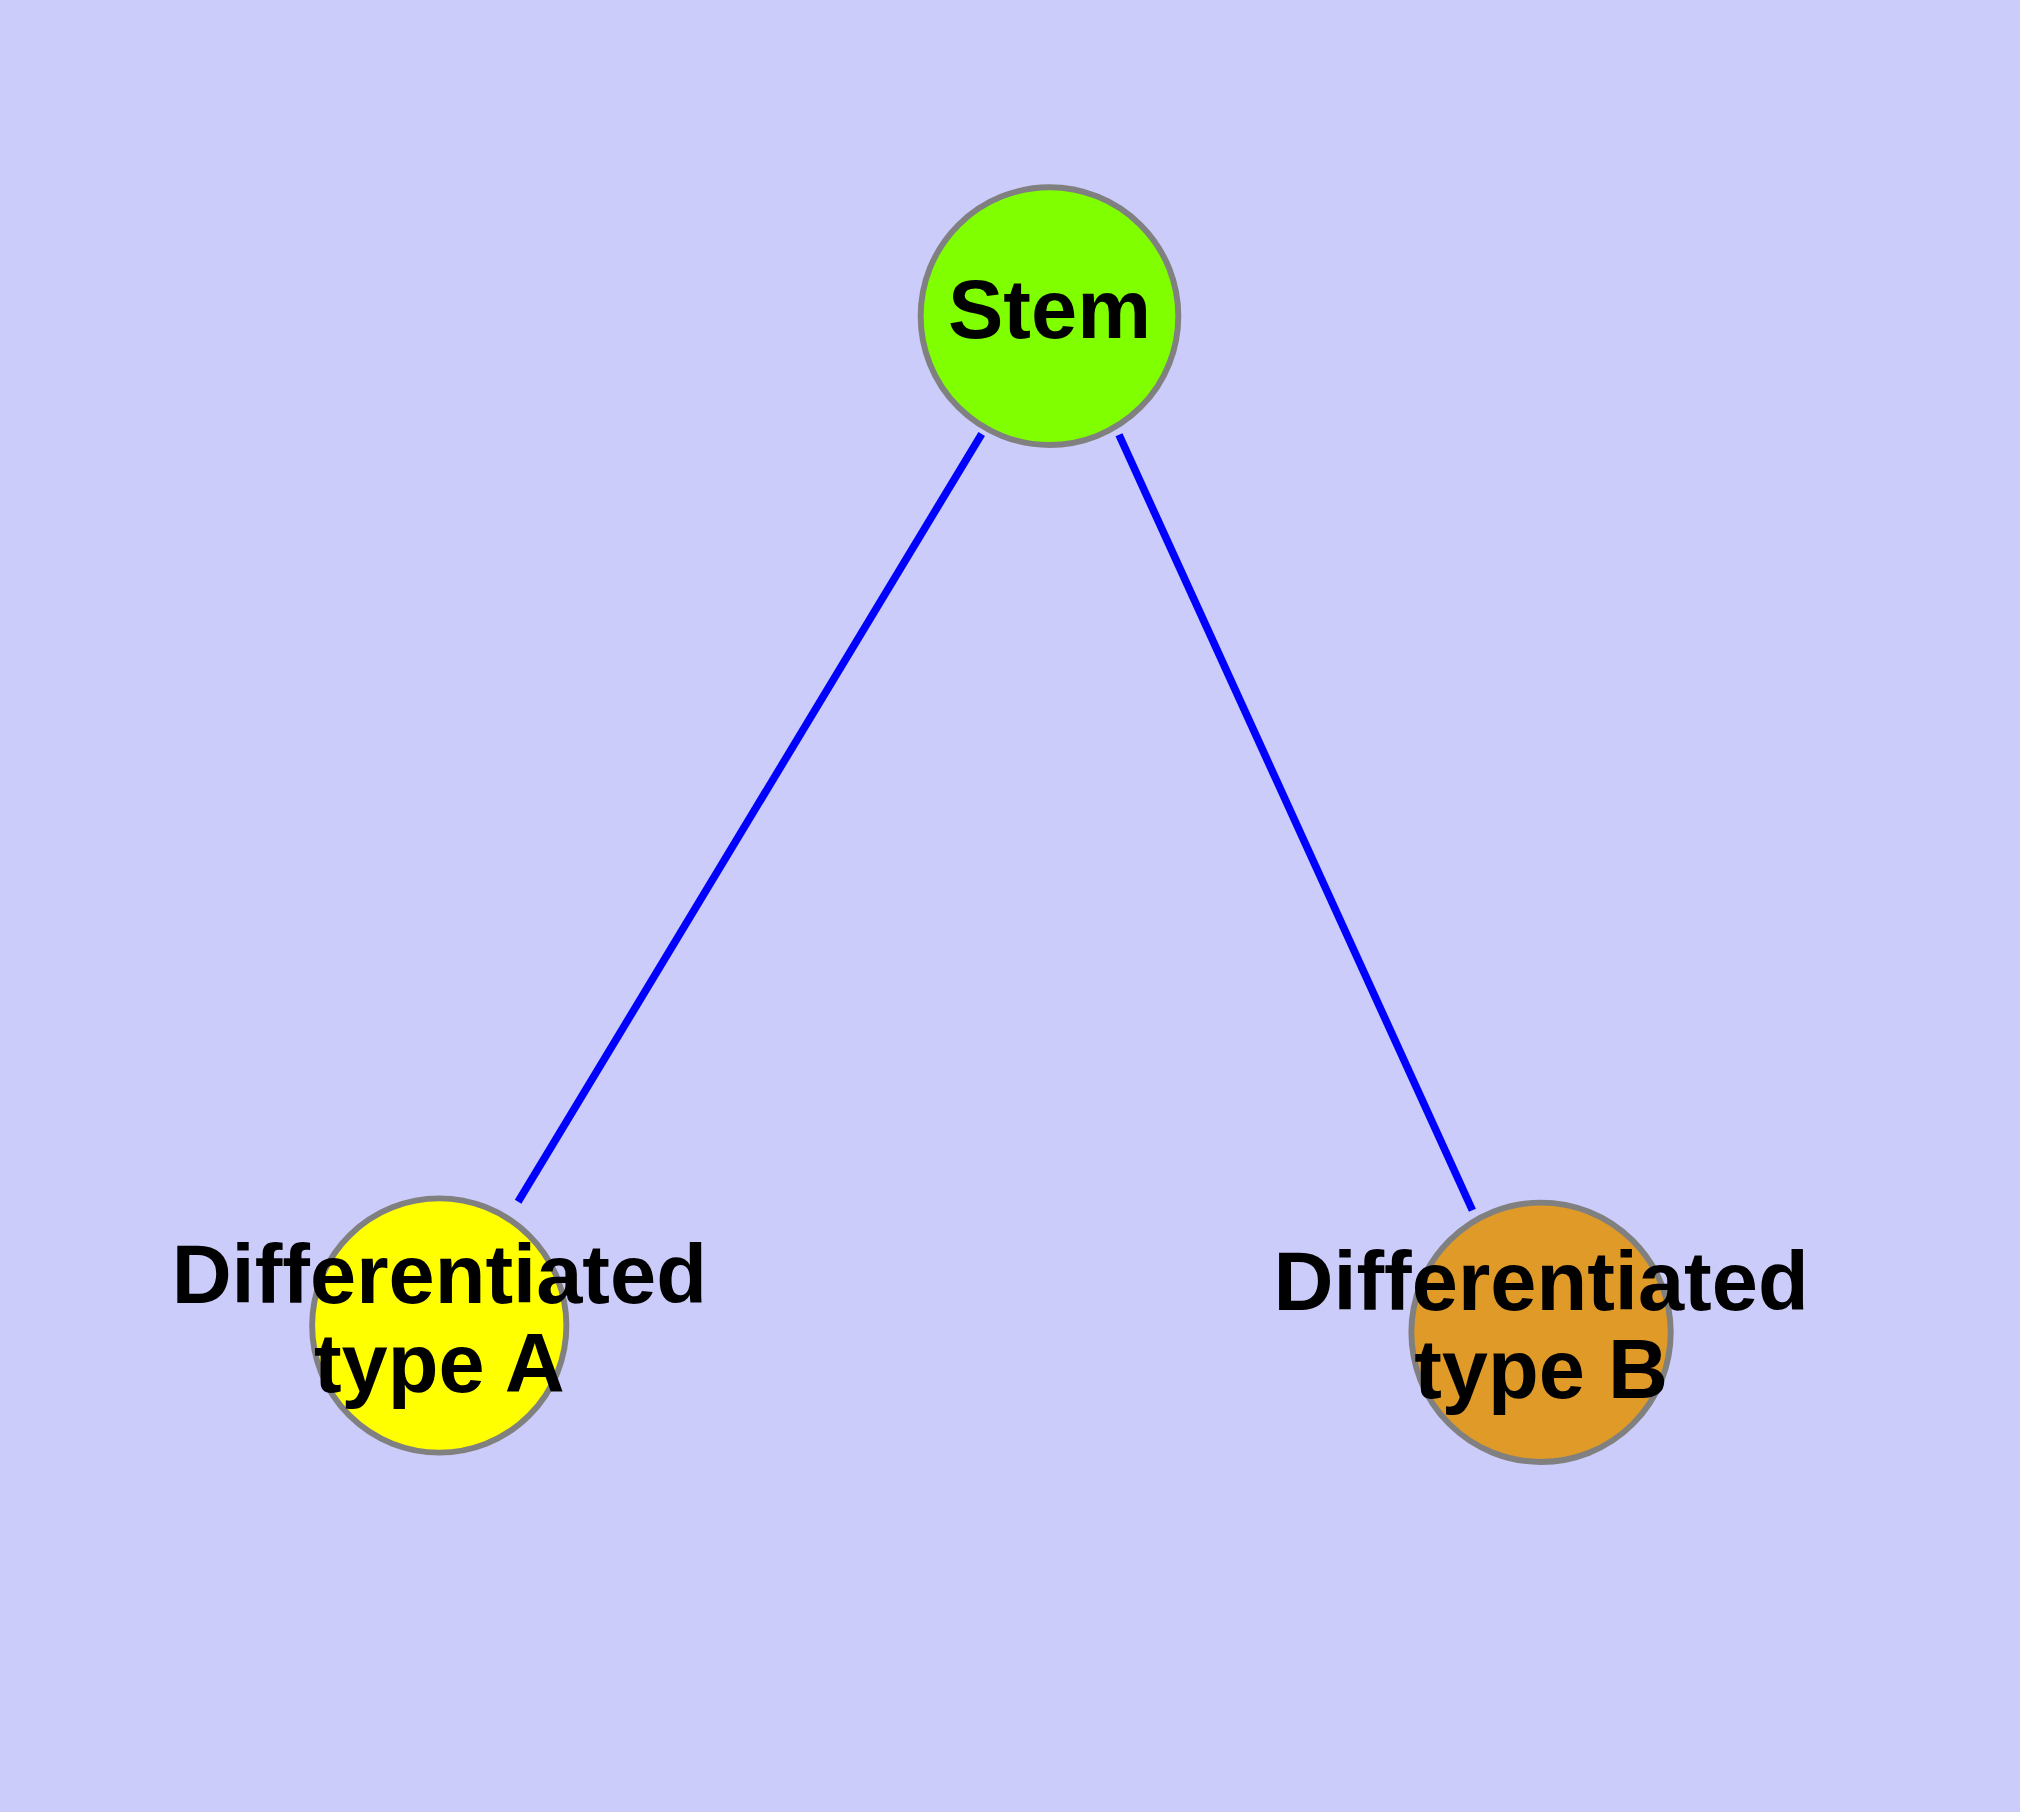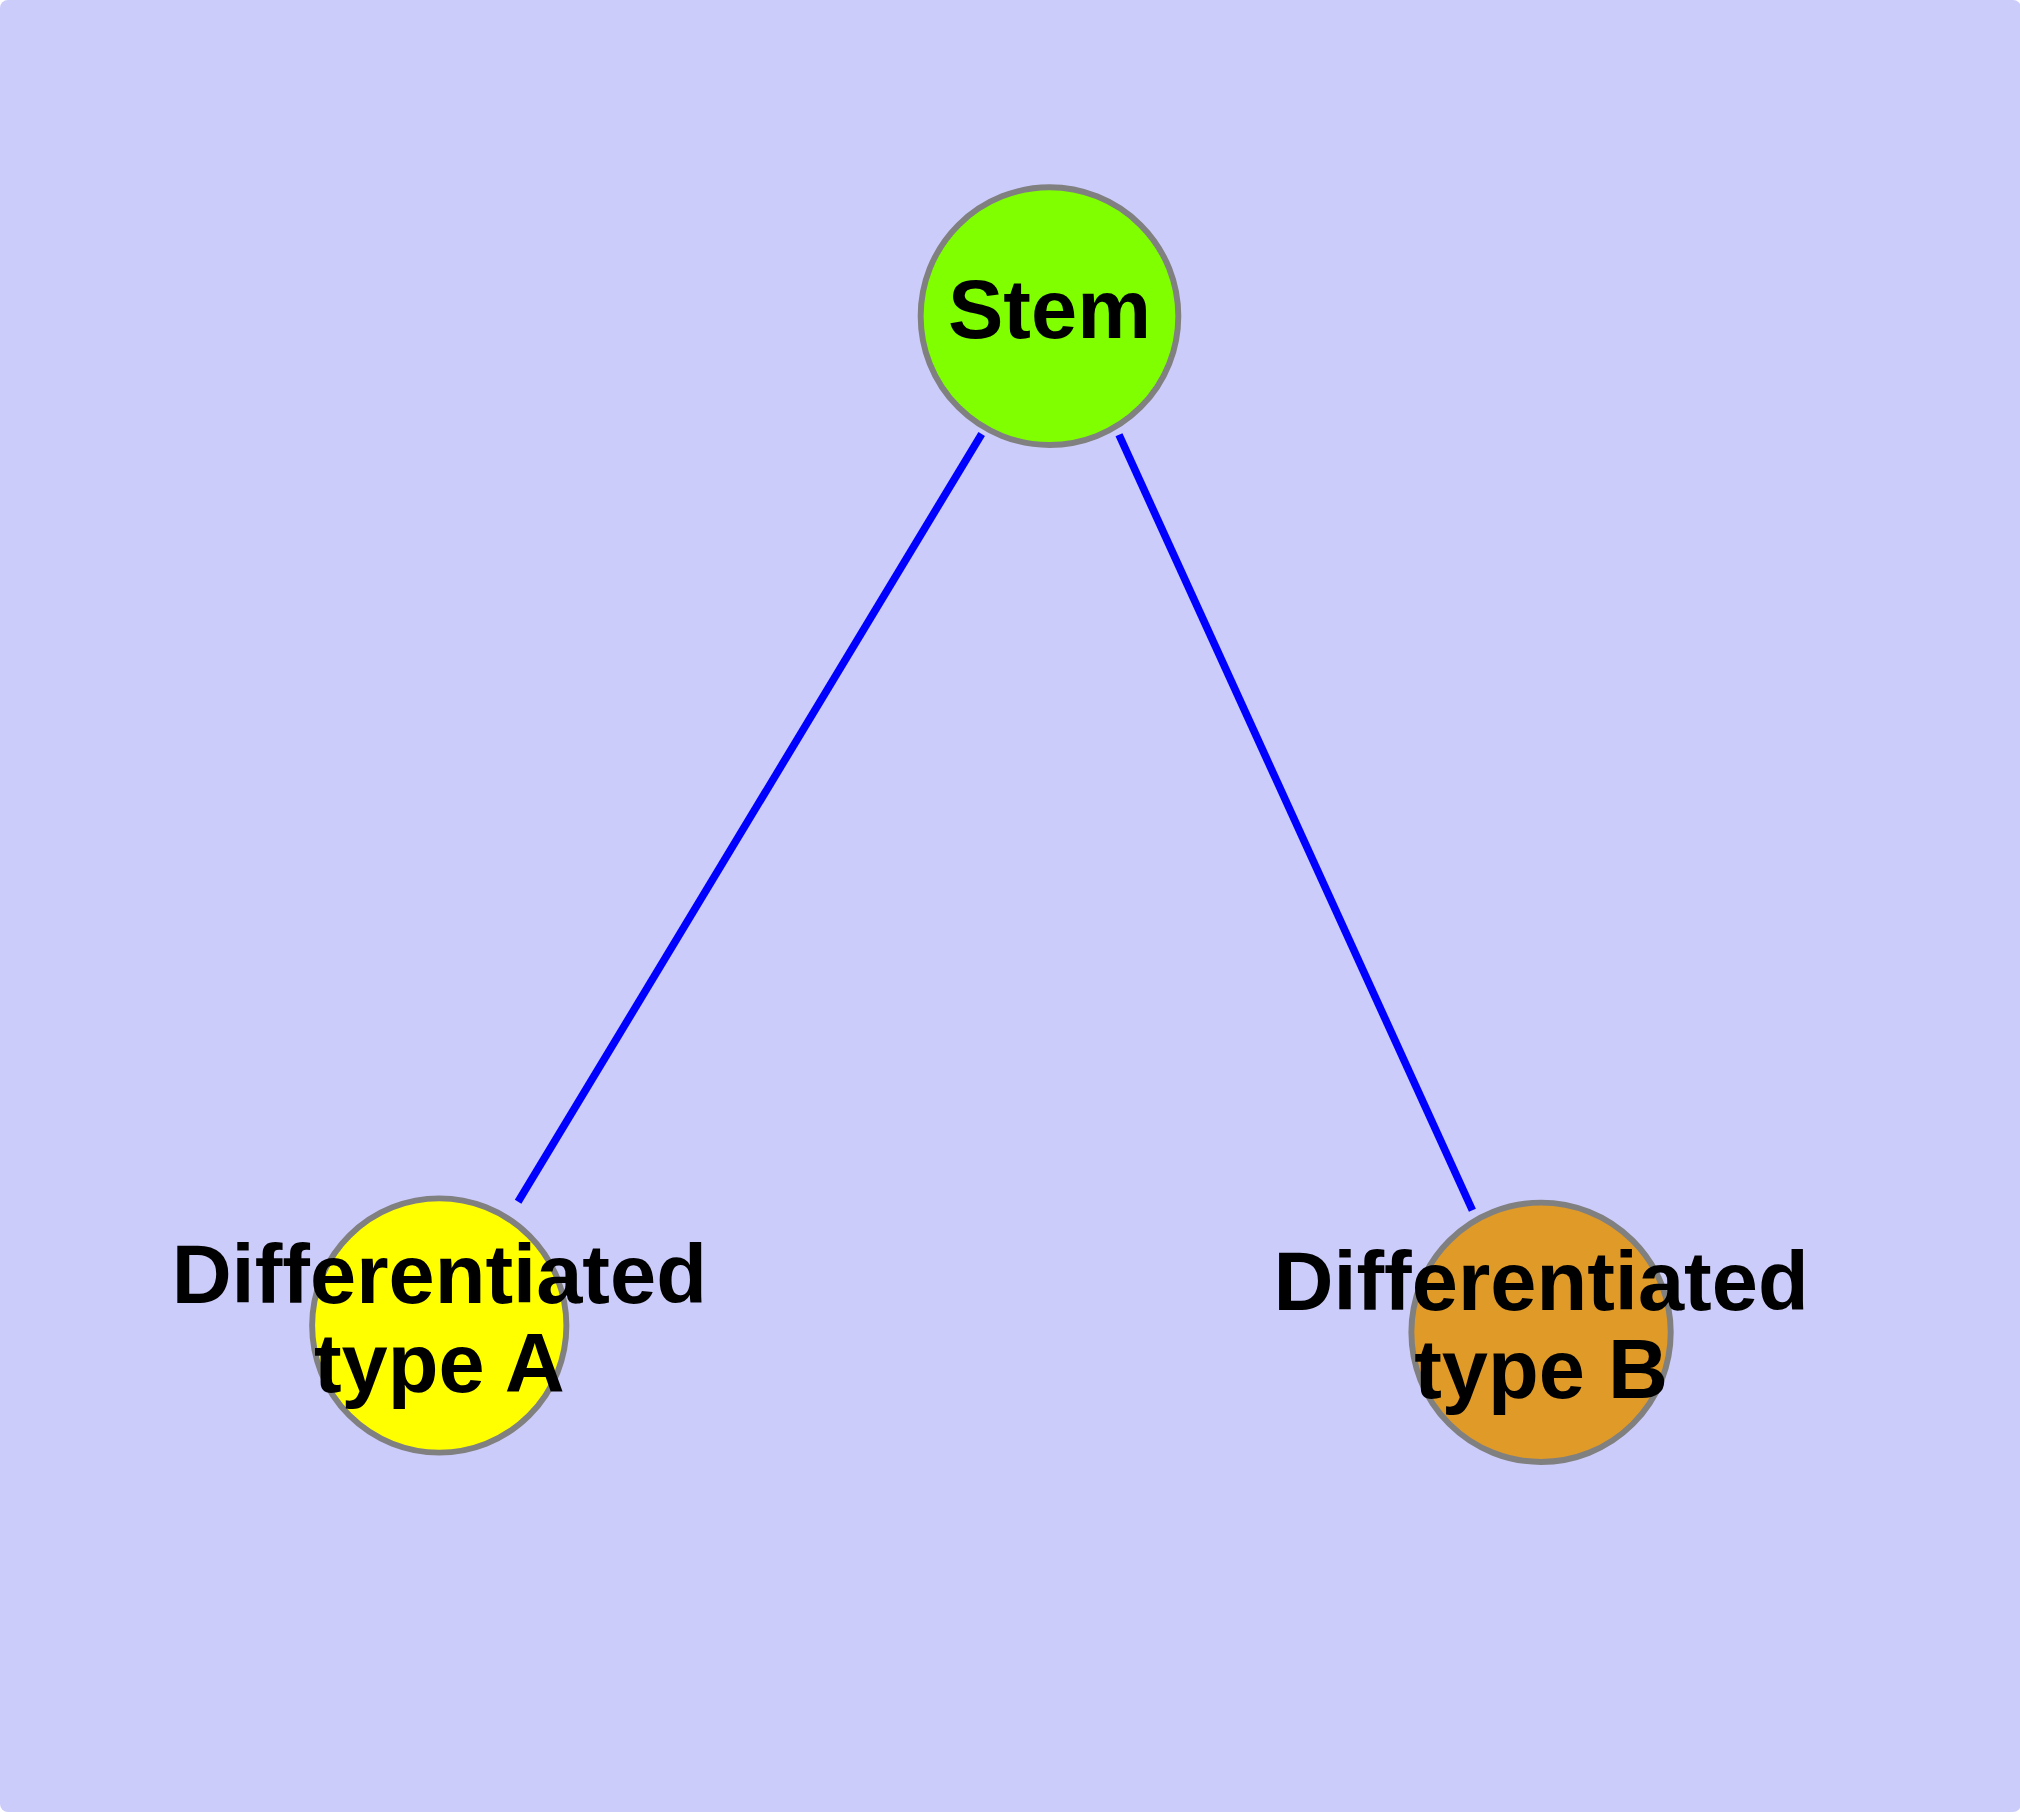--- a/index.html
+++ b/index.html
@@ -14,7 +14,6 @@
     height: 1812px;
     overflow: hidden;
     font-family: "Liberation Sans", sans-serif;
-    border-radius: 8px;
   }
   #bg-rect {
     position: absolute;

